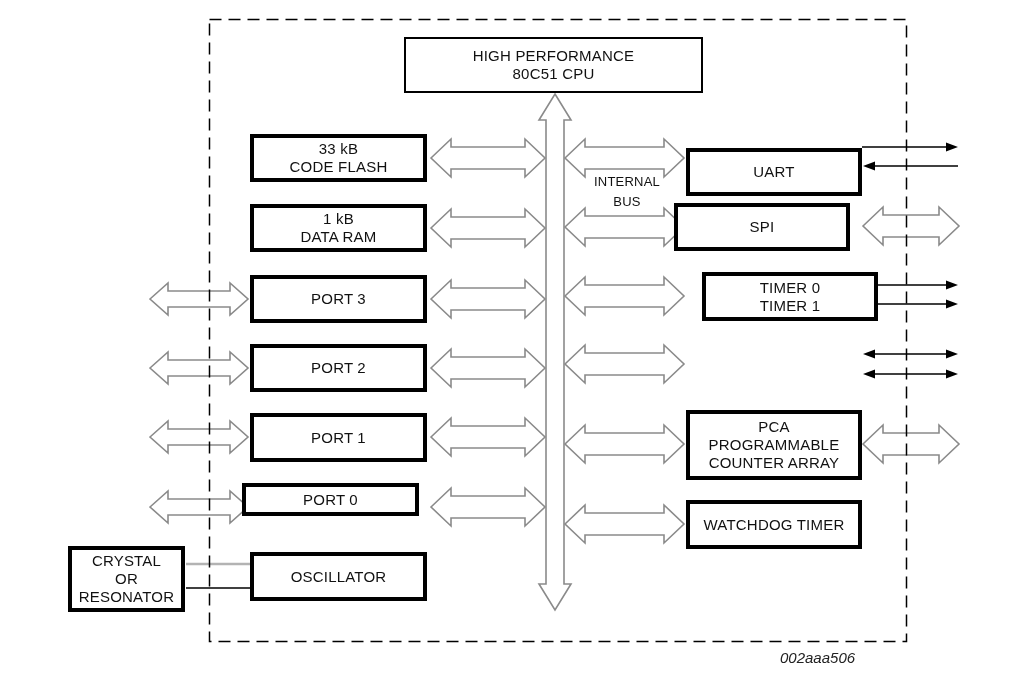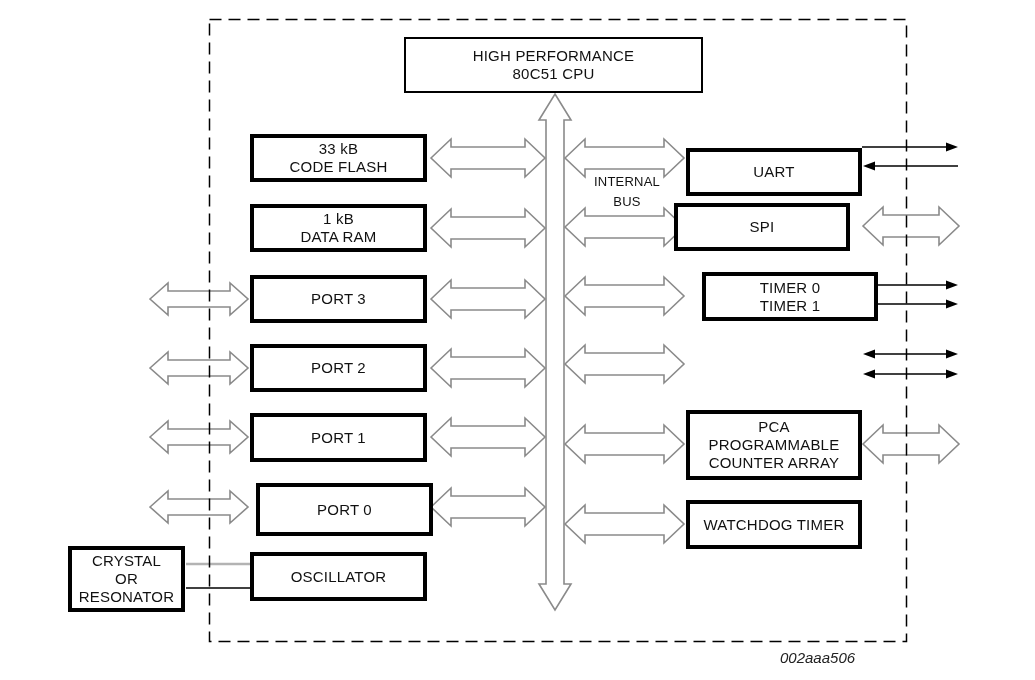--- a/index.html
+++ b/index.html
@@ -115,7 +115,7 @@
   <div class="box" style="left:250px; top:413px; width:177px; height:49px;">
     <div>PORT 1</div>
   </div>
-  <div class="box" style="left:256px; top:483px; width:177px; height:53px;">
+  <div class="box" style="left:242px; top:483px; width:177px; height:33px;">
     <div>PORT 0</div>
   </div>
   <div class="box" style="left:250px; top:552px; width:177px; height:49px;">

